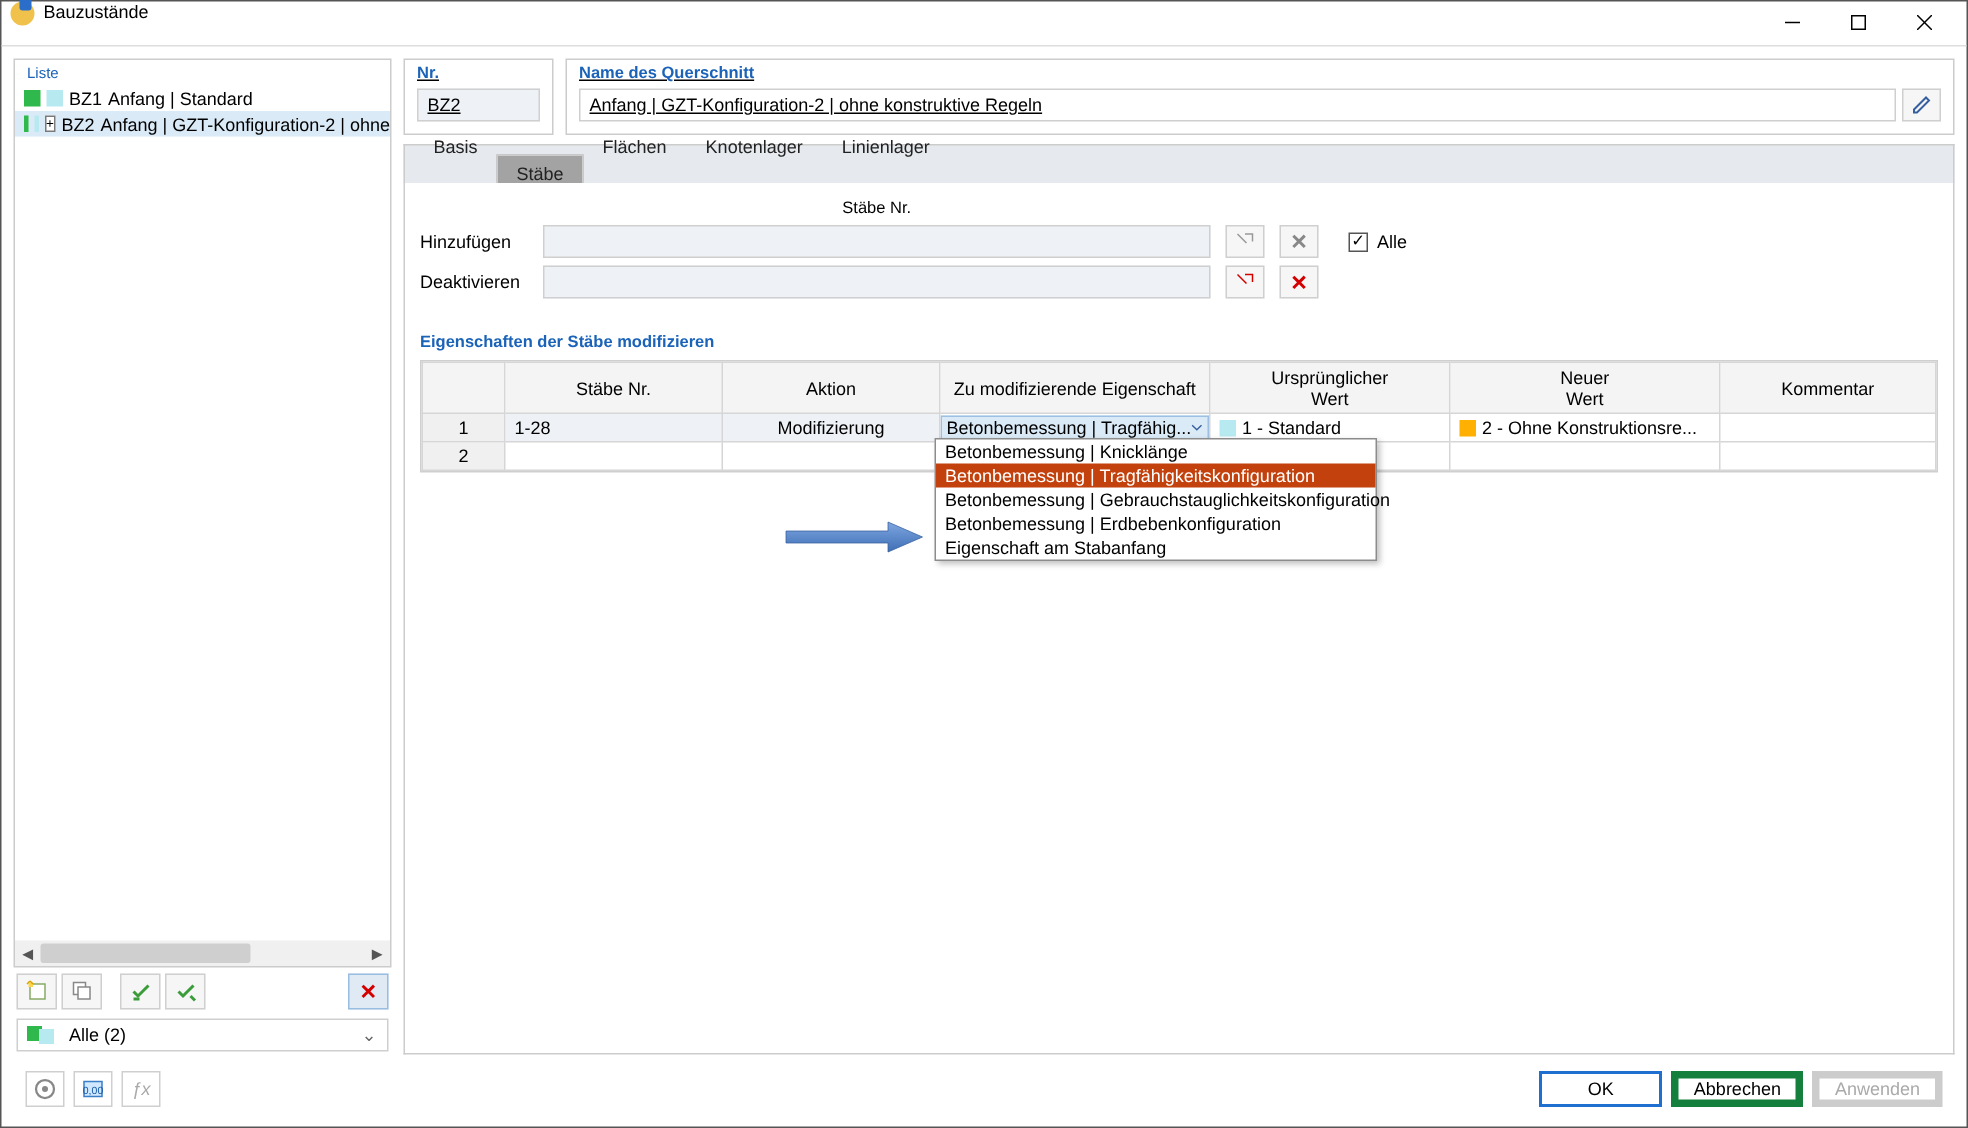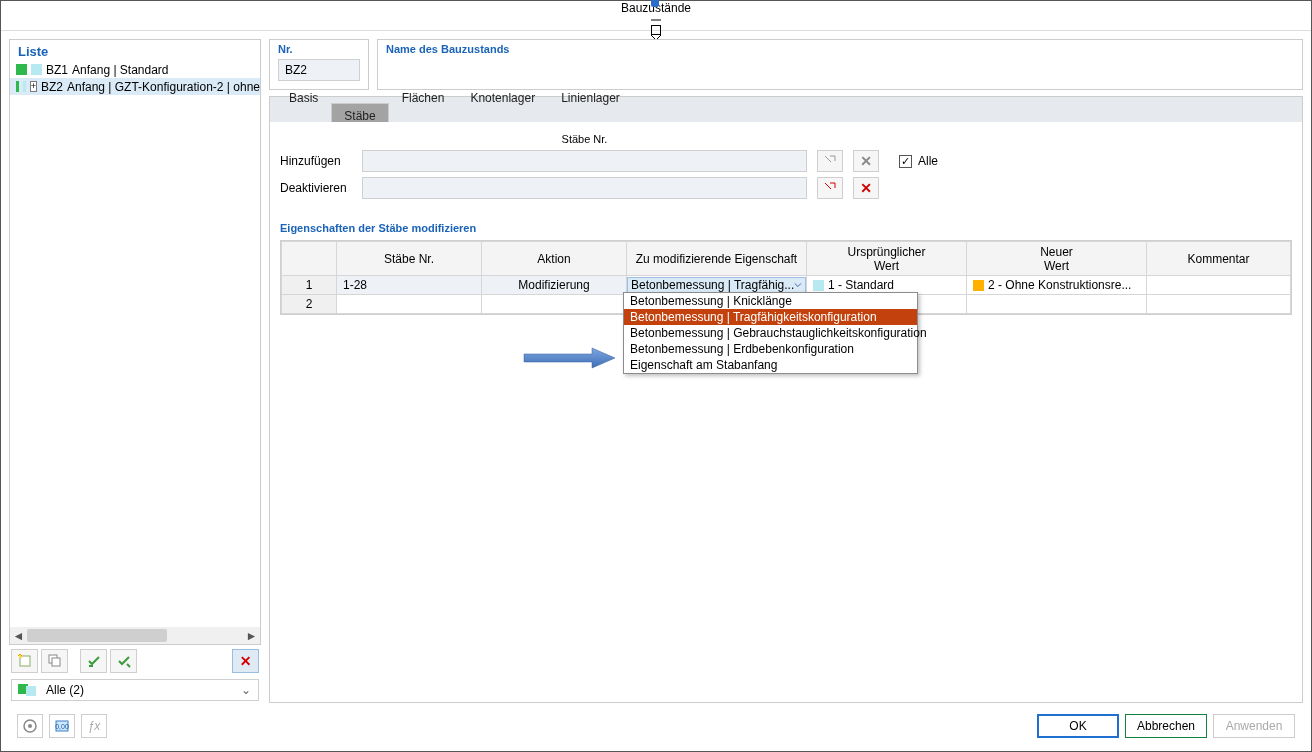--- a/index.html
+++ b/index.html
@@ -6,7 +6,7 @@
   html, body { margin: 0; padding: 0; height: 100%; font-family: "Segoe UI", Tahoma, sans-serif; font-size: 12px; color: #000; background: #fff; }
   .window { width: 1312px; height: 752px; border: 1px solid #555; display: flex; flex-direction: column; }
   
-  .titlebar { height: 30px; display: flex; align-items: center; padding: 0 6px; border-bottom: 1px solid #ddd; flex-direction: column; }
+  .titlebar { height: 30px; display: flex; align-items: flex-start; padding: 0 6px; border-bottom: 1px solid #ddd; }
   .titlebar .appicon { width: 16px; height: 16px; margin-right: 6px; background: #f0c14b; border-radius: 50%; position: relative; }
   .titlebar .appicon::after { content:''; position:absolute; width:8px;height:8px;background:#2a6ec9;border-radius:2px;top:-2px;left:6px; }
   .titlebar-title { flex: 1; font-size: 12px; }

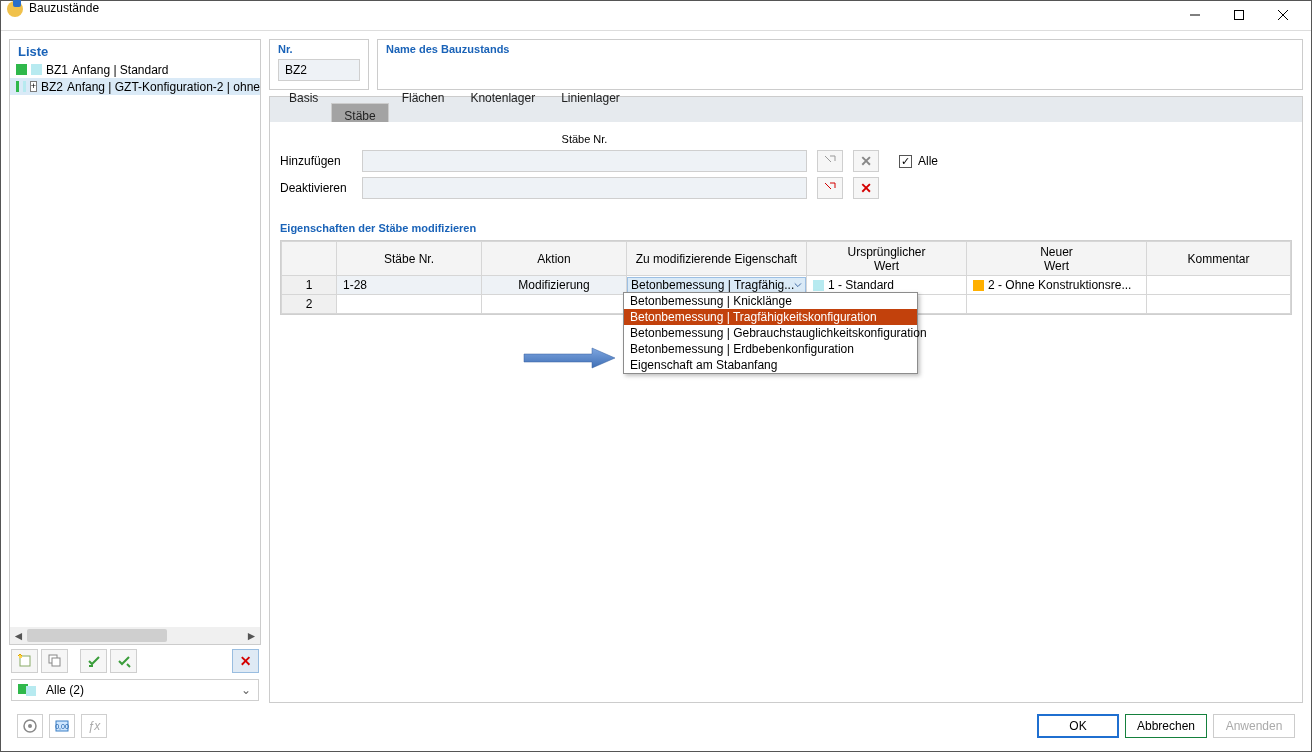--- a/index.html
+++ b/index.html
@@ -15,7 +15,7 @@
   
   .body { flex: 1; display: flex; flex-direction: column; padding: 8px; gap: 6px; }
   .main { flex: 1; display: flex; gap: 8px; min-height: 0; }
-  .panel-title { font-size:13px; font-weight:700; color:#1a63b8; padding:4px 8px 2px 8px; }
+  .panel-title { font-size:10px; font-weight:400; color:#1a63b8; padding:4px 8px 2px 8px; }
   
   .leftpanel { width: 252px; display:flex; flex-direction:column; }
   .treebox { flex:1; border:1px solid #ccc; background:#fff; display:flex; flex-direction:column; }

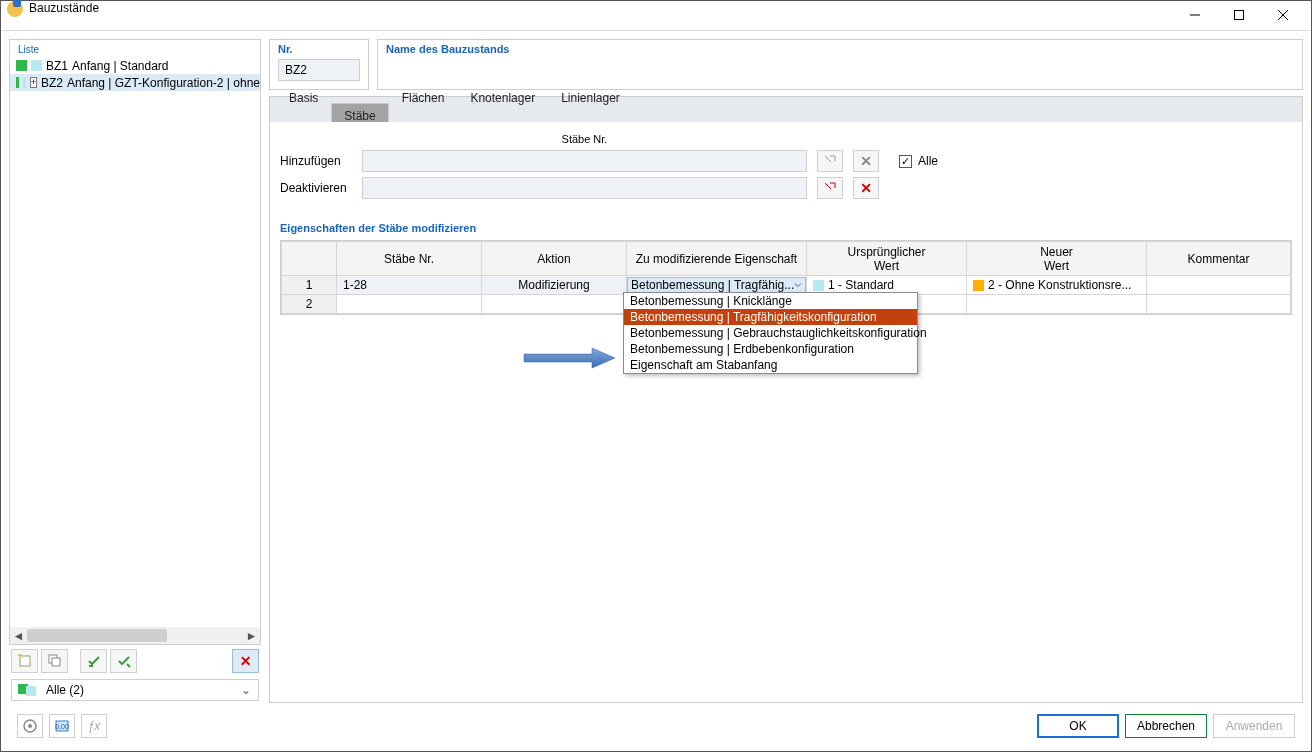--- a/index.html
+++ b/index.html
@@ -41,7 +41,7 @@
   .filter .caret { width:12px; text-align:center; color:#666; }
   
   .rightpanel { flex:1; display:flex; flex-direction:column; gap:6px; min-width:0; }
-  .toprow { display:flex; gap:8px; }
+  .toprow { display:flex; gap:8px;text-decoration:underline; }
   .fieldbox { border:1px solid #ccc; background:#fff; padding:3px 8px 8px 8px; display:flex; flex-direction:column; }
   .fieldlabel { font-size:11px; font-weight:700; color:#1a63b8; margin-bottom:4px; }
   .textfield { height:22px; border:1px solid #cfcfcf; background:#eef2f6; padding:0 6px; display:flex; align-items:center; }

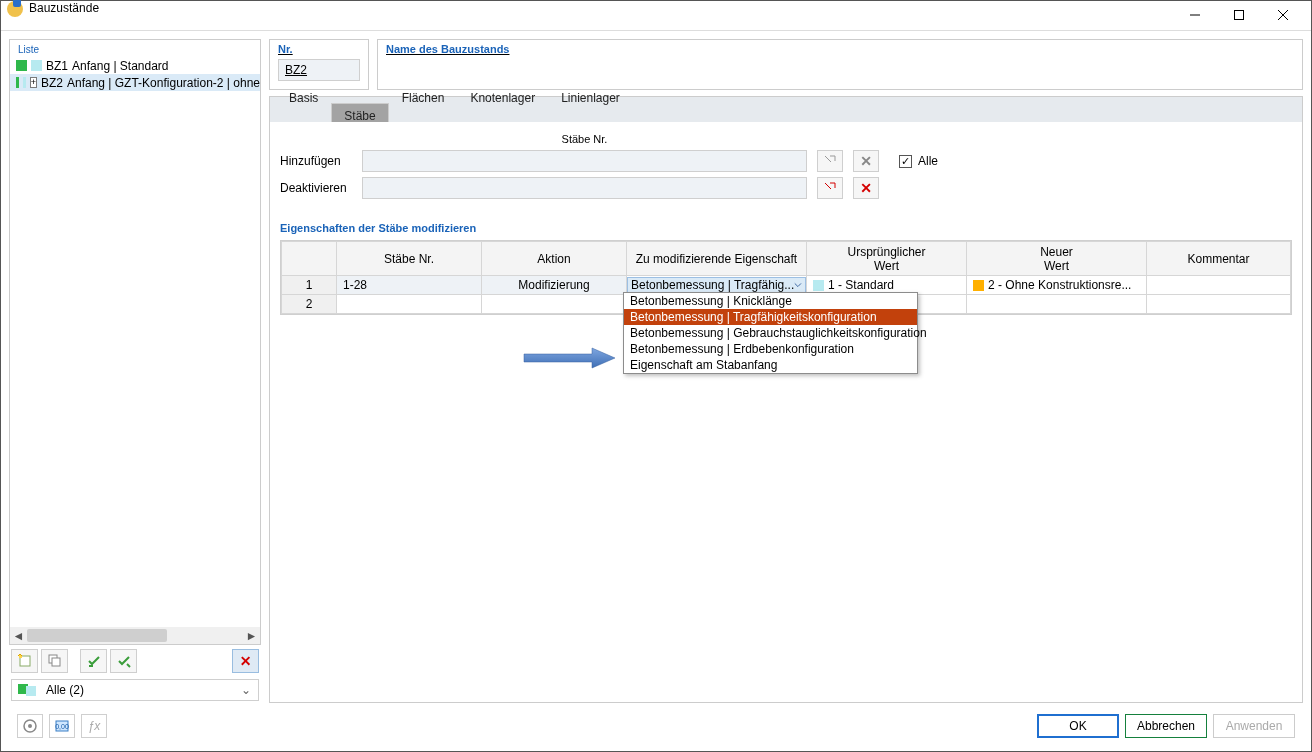--- a/index.html
+++ b/index.html
@@ -201,7 +201,7 @@
               </div>
           </div>
           <div class="fieldbox" style="flex:1">
-            <div class="fieldlabel">Name des Bauzustands</div>
+            <div class="fieldlabel">Name des Querschnitt</div>
           </div>
         </div>
 

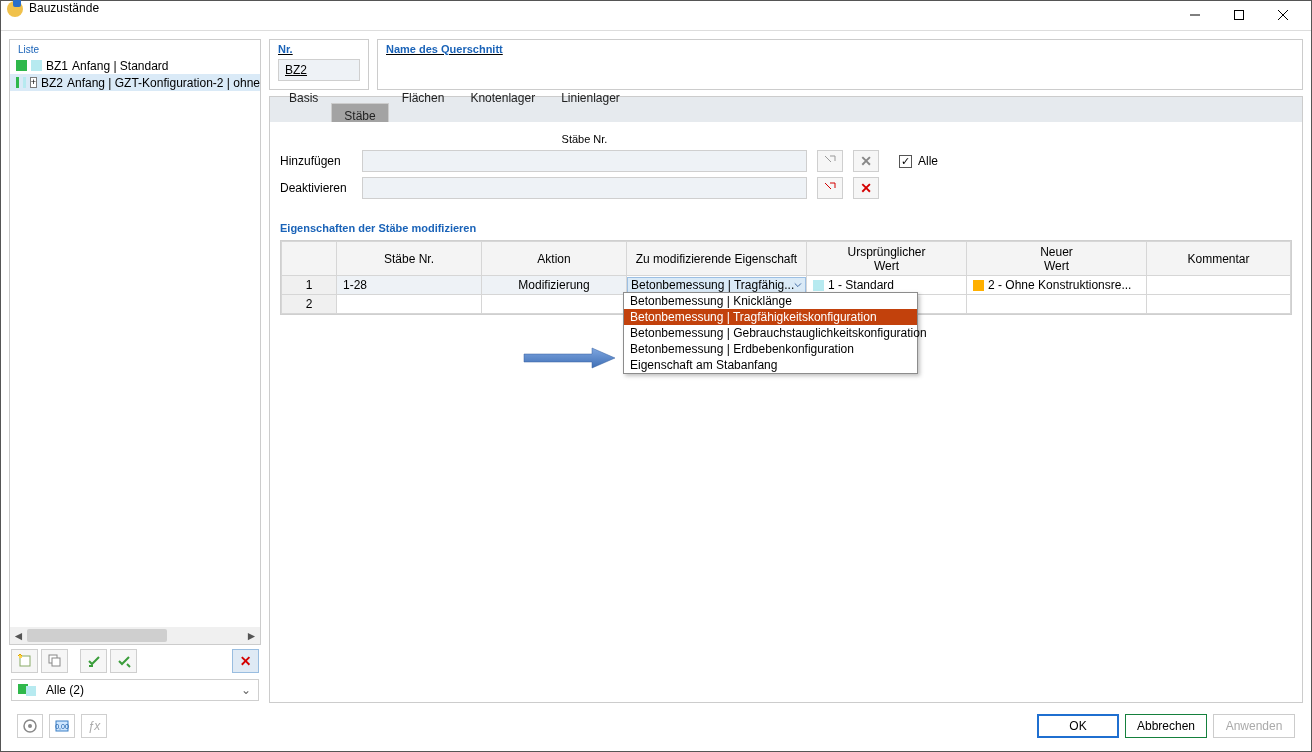--- a/index.html
+++ b/index.html
@@ -202,6 +202,16 @@
           </div>
           <div class="fieldbox" style="flex:1">
             <div class="fieldlabel">Name des Querschnitt</div>
+            <div class="namecontainer">
+              <div class="textfield" style="flex:1;background:#fff">
+                  <span>Anfang | GZT-Konfiguration-2 | ohne konstruktive Regeln</span>
+                </div>
+              <div class="iconbtn">
+                <svg width="14" height="14" viewBox="0 0 14 14">
+                    <path d="M2 10 L10 2 L12 4 L4 12 L2 12 Z" fill="none" stroke="#355f9e" stroke-width="1.3"></path>
+                  </svg>
+              </div>
+            </div>
           </div>
         </div>
 

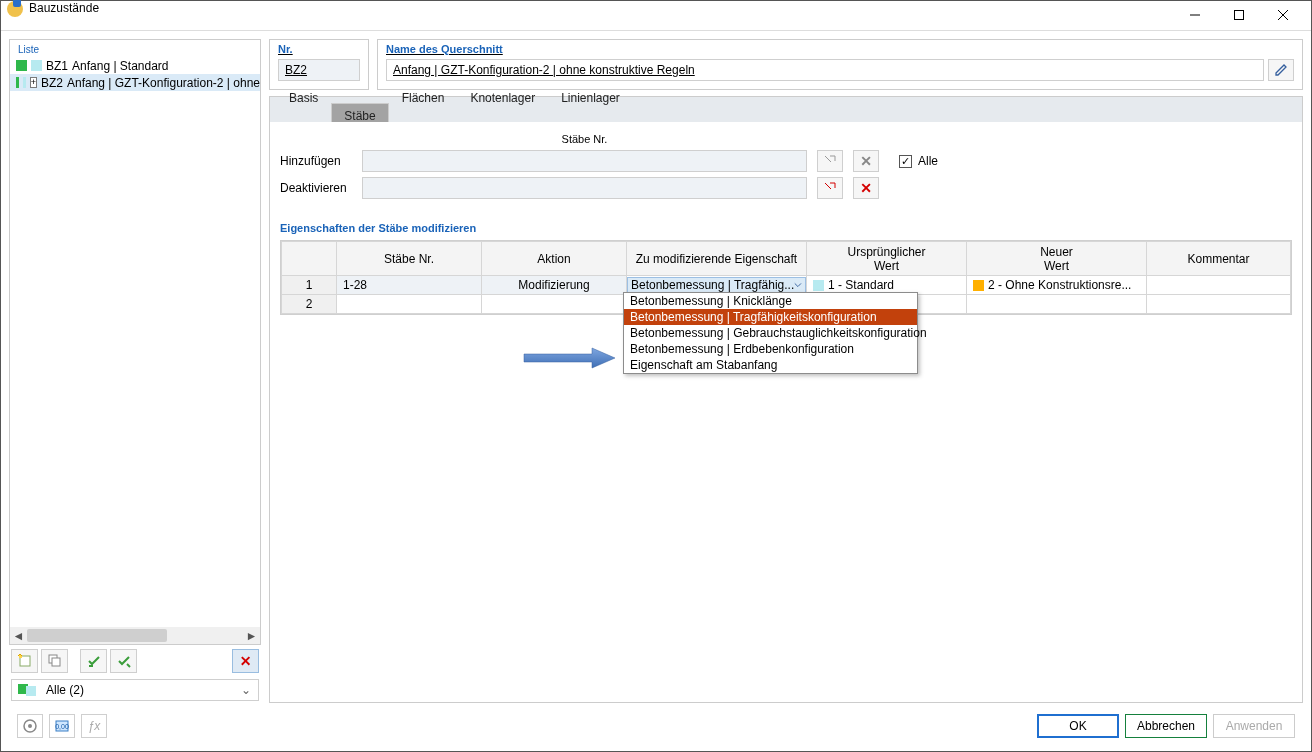--- a/index.html
+++ b/index.html
@@ -84,7 +84,7 @@
   .footer { height:34px; display:flex; align-items:center; padding:0 8px; gap:6px; }
   .footer .spacer { flex:1; }
   .footbtn { width:26px; height:24px; border:1px solid #cfcfcf; background:#fff; display:flex; align-items:center; justify-content:center; }
-  .bigbtn { min-width:82px; height:24px; border:1px solid #15803d; background:#fff; display:flex; align-items:center; justify-content:center; padding:0 10px; }
+  .bigbtn { min-width:82px; height:24px; border:5px solid #15803d; background:#fff; display:flex; align-items:center; justify-content:center; padding:0 10px; }
   .bigbtn.primary { border:2px solid #1f6fd0; }
   .bigbtn.disabled { color:#aaa; border-color:#ccc; }
   svg { display:block; }

